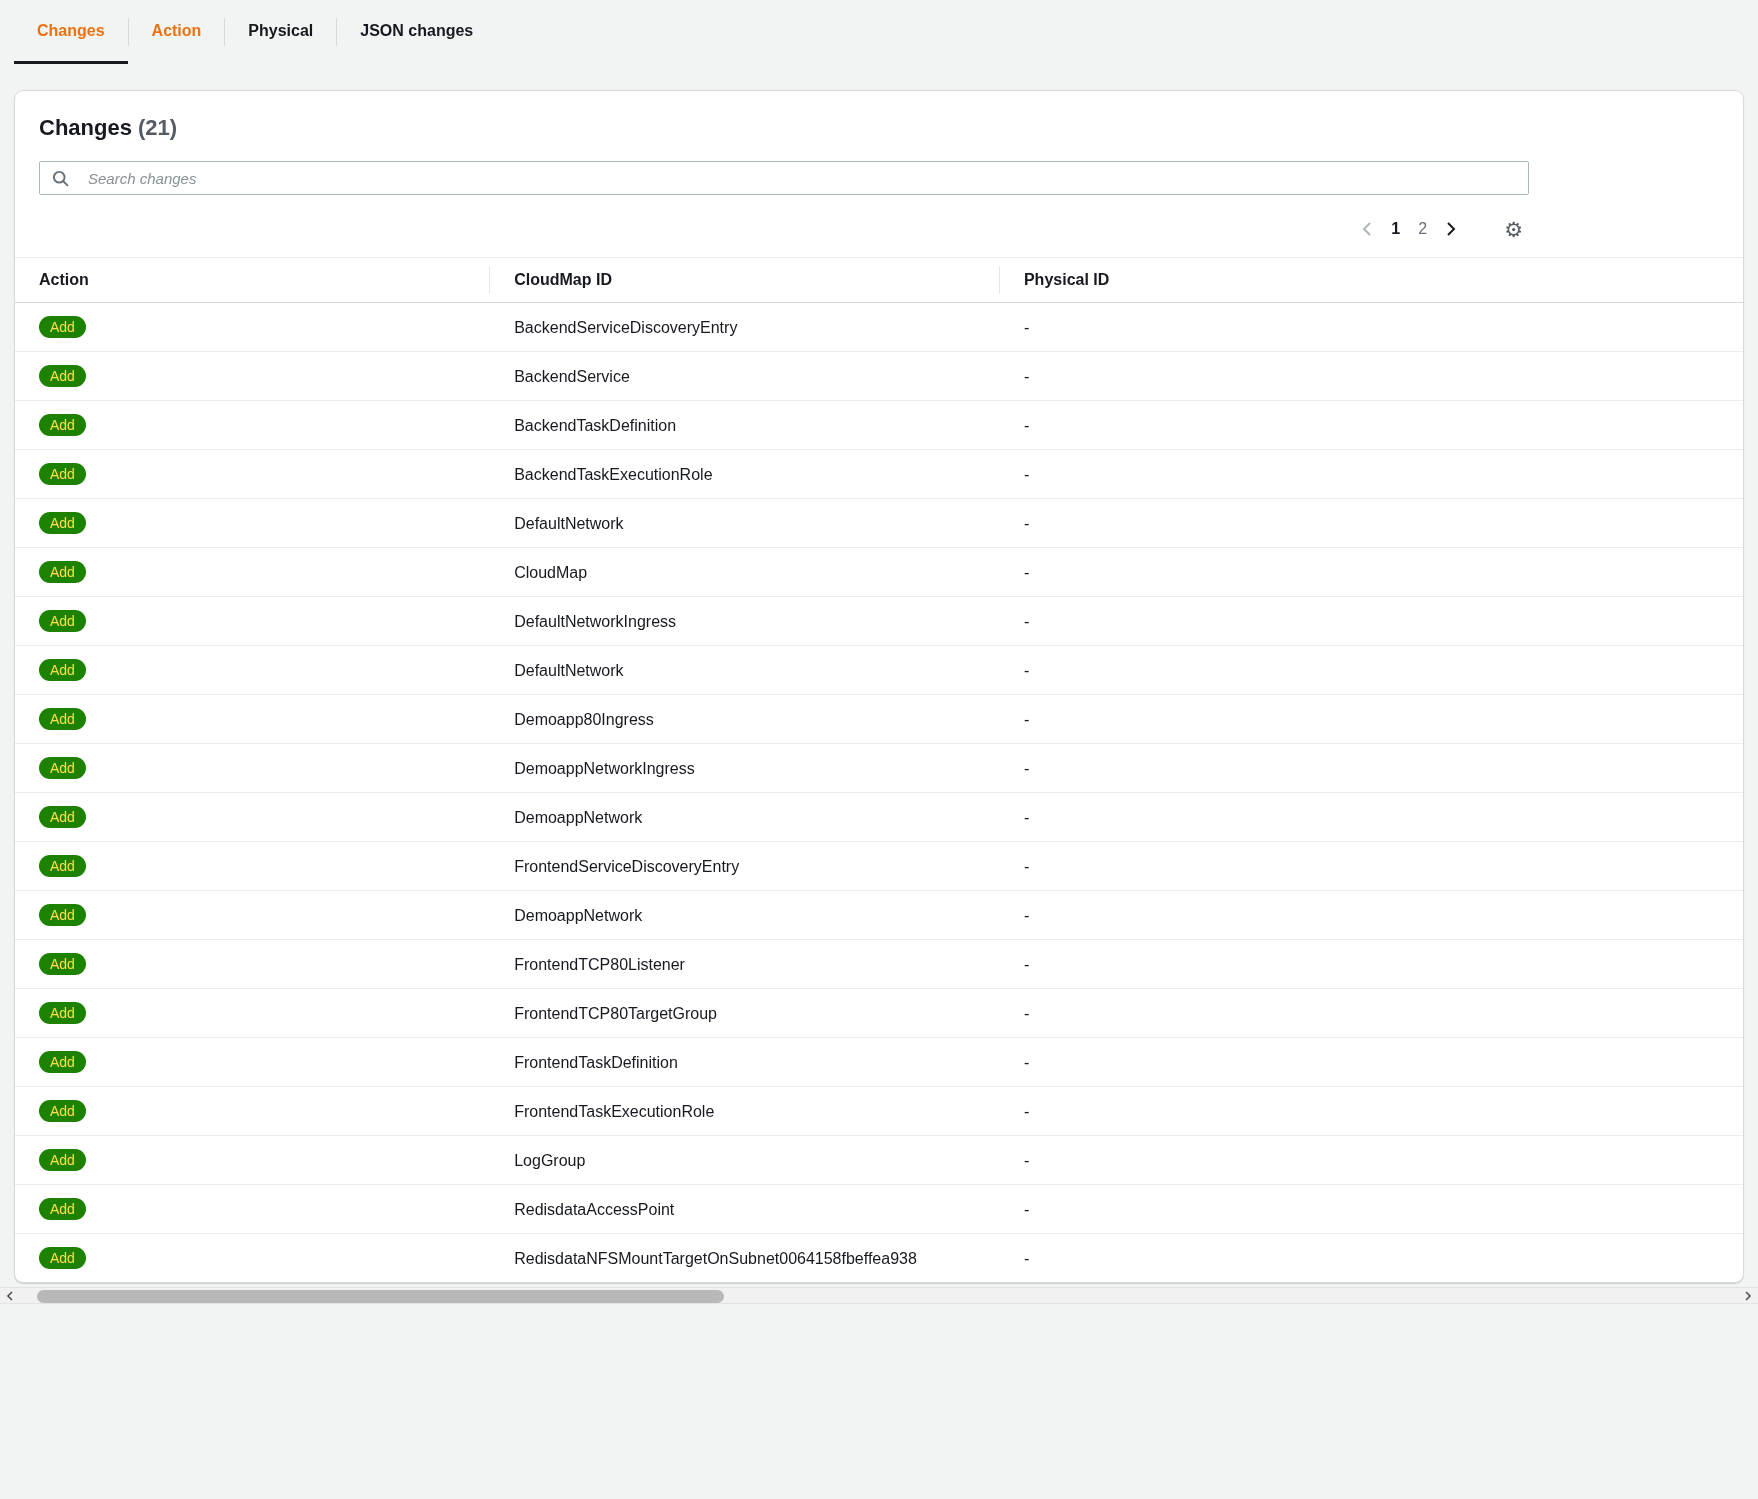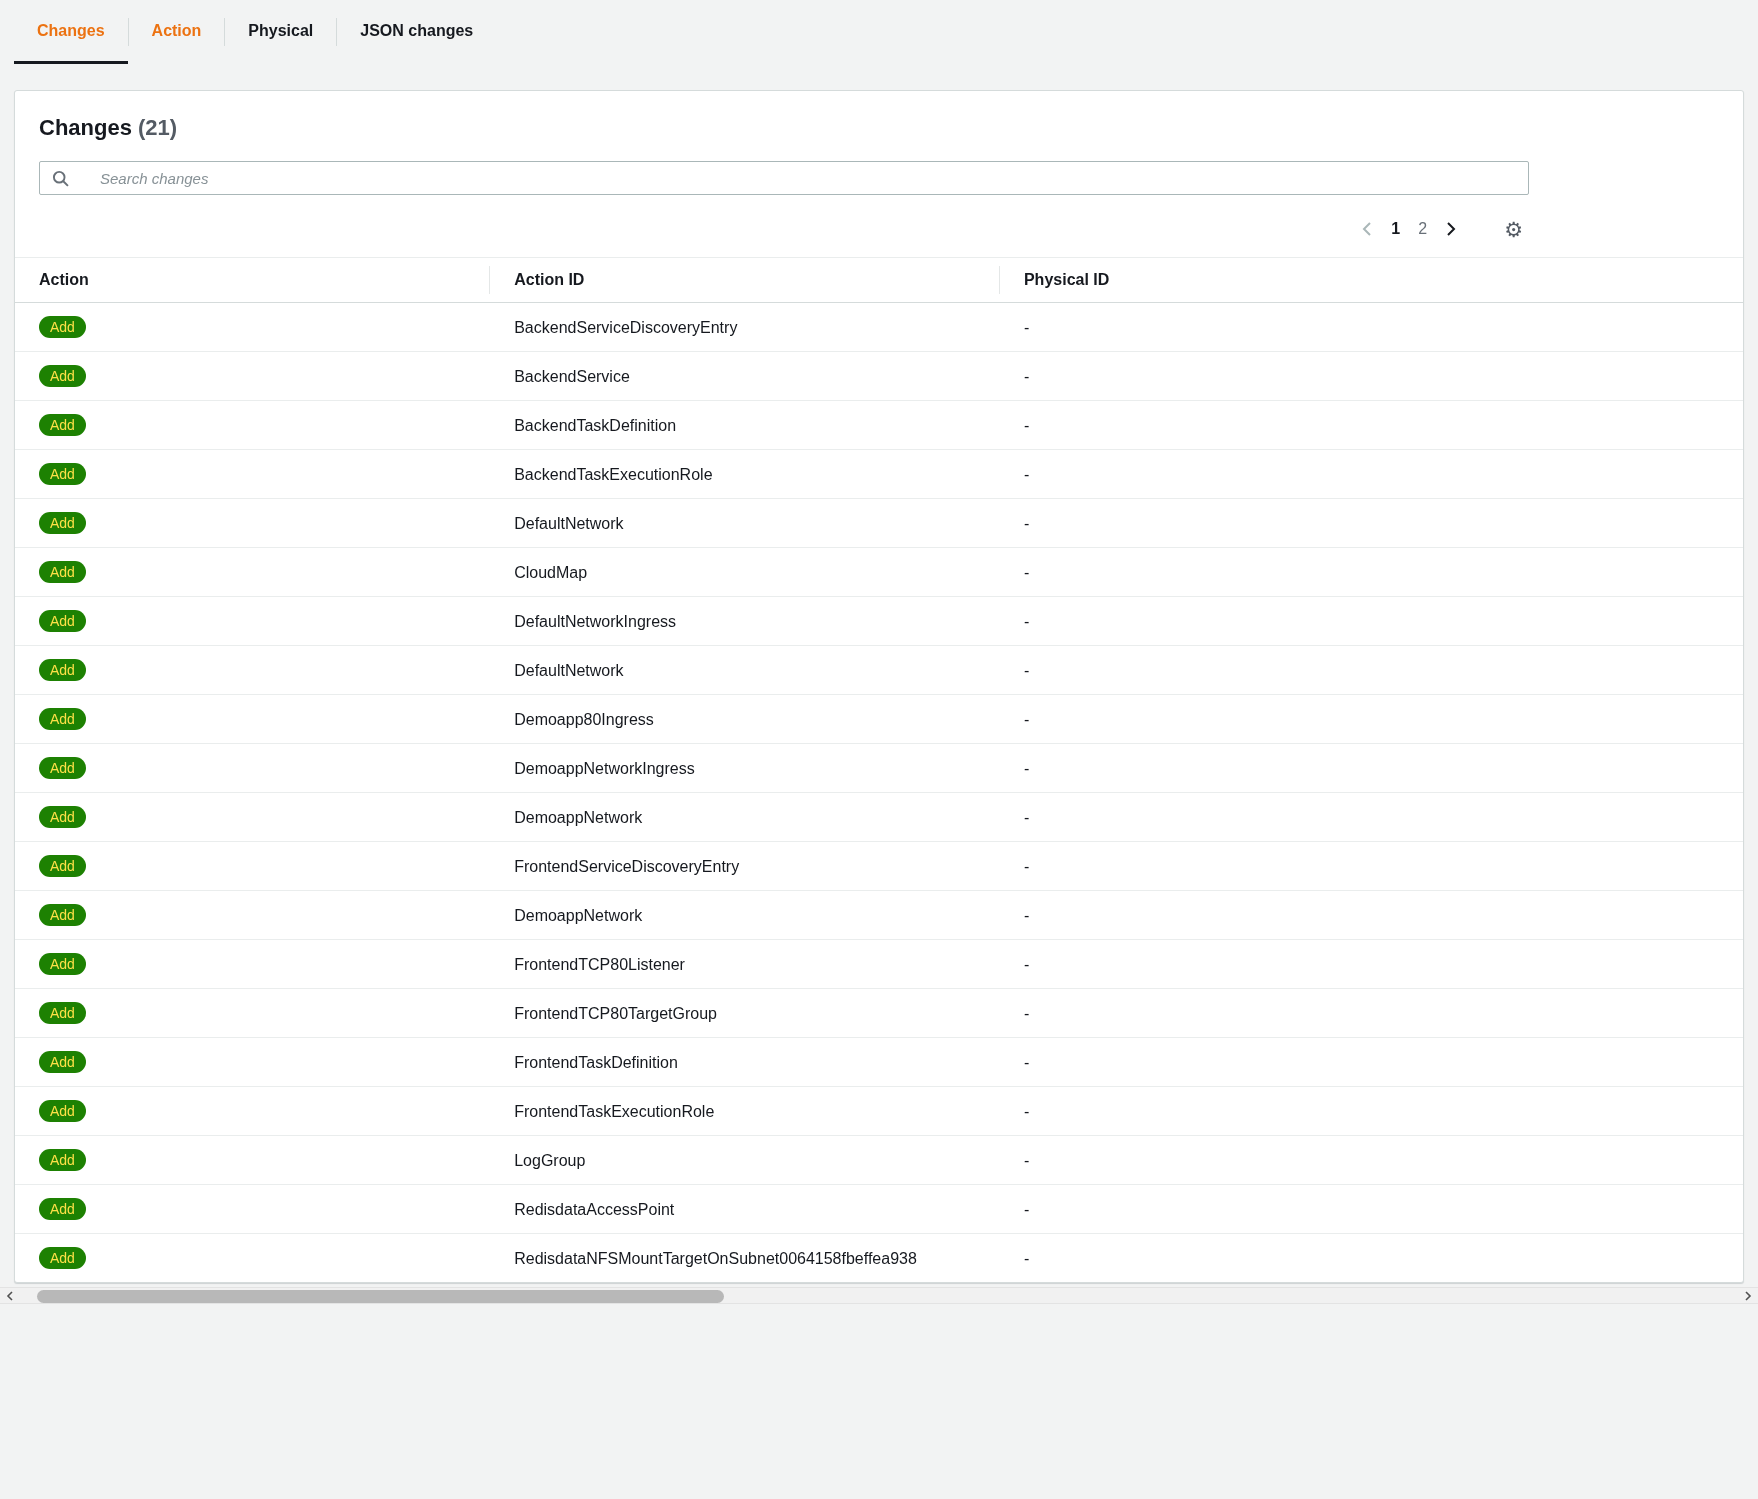--- a/index.html
+++ b/index.html
@@ -47,7 +47,7 @@
     margin: 26px 14px 0;
     background: #fff;
     border: 1px solid #d5dbdb;
-    border-radius: 3px;
+    border-radius: 9px;
     box-shadow: 0 1px 1px 0 rgba(0,28,36,.15);
   }
   .card-header { padding: 24px 24px 0; }

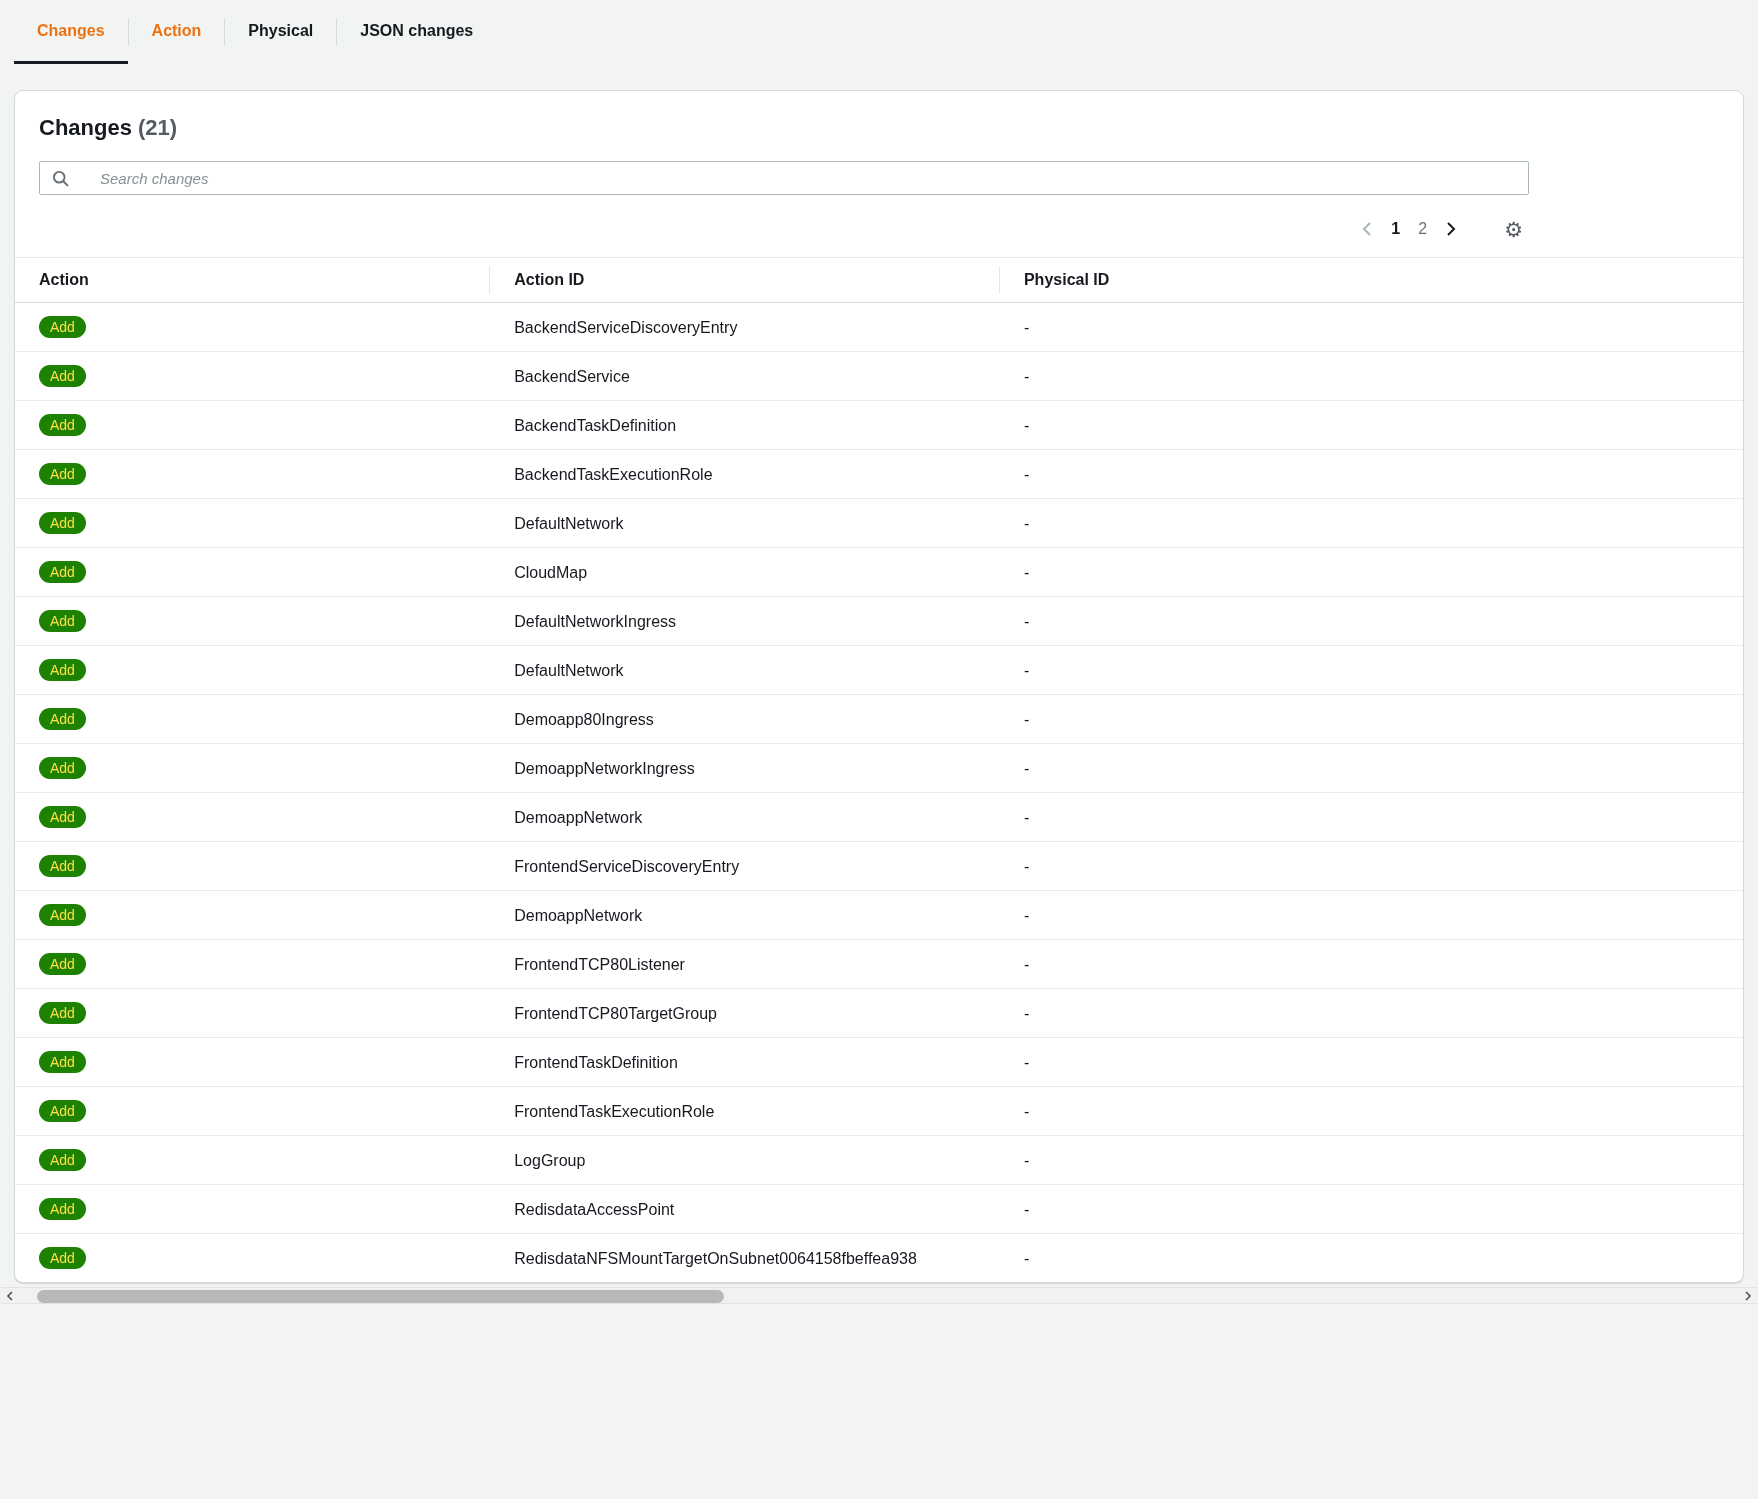--- a/index.html
+++ b/index.html
@@ -60,7 +60,7 @@
     height: 34px;
     border: 1px solid #aab7b8;
     border-radius: 2px;
-    padding: 0 12px 0 60px;
+    padding: 0 12px 0 48px;
     font-size: 15px;
     font-family: inherit;
     color: var(--text-dark, #16191f);

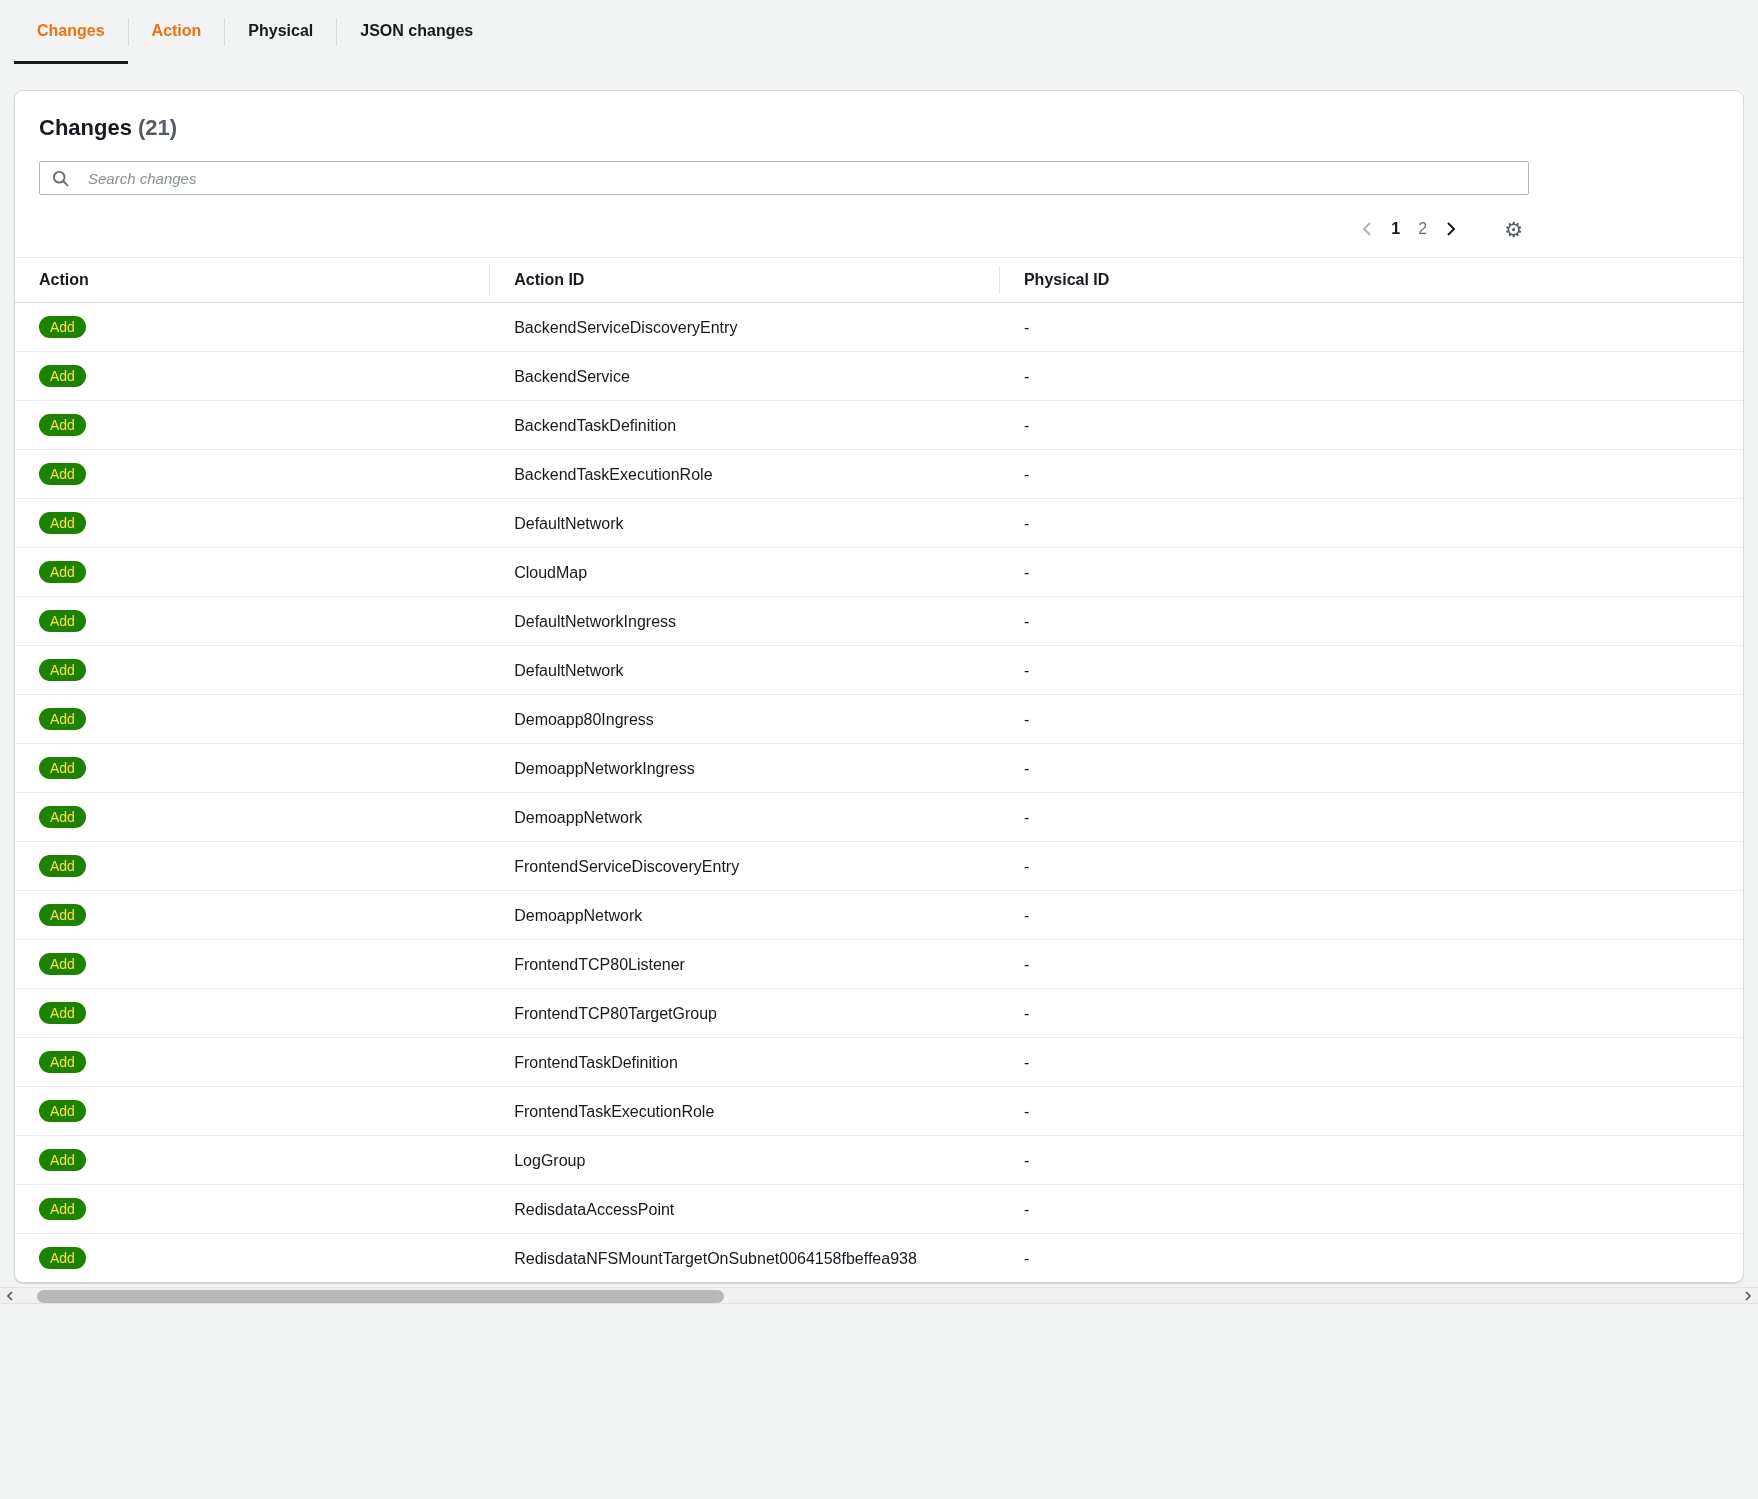--- a/index.html
+++ b/index.html
@@ -240,7 +240,7 @@
     <thead>
       <tr>
         <th>Action</th>
-        <th>Action ID</th>
+        <th>CloudMap ID</th>
         <th>Physical ID</th>
       </tr>
     </thead>

